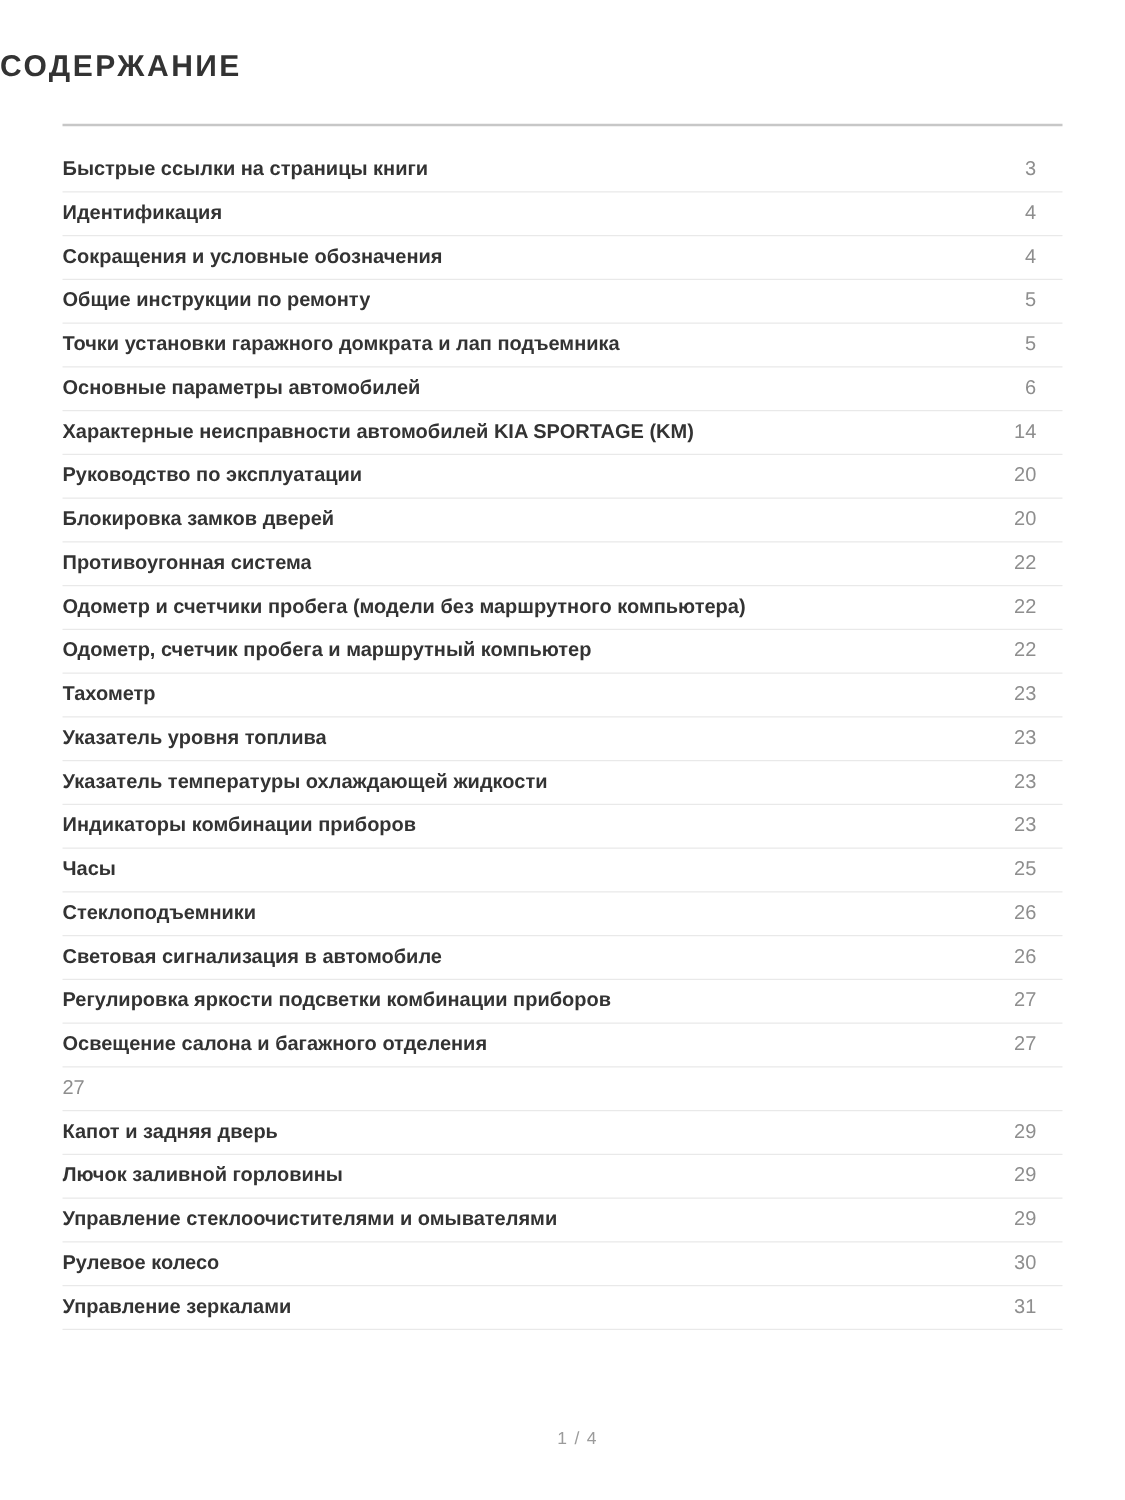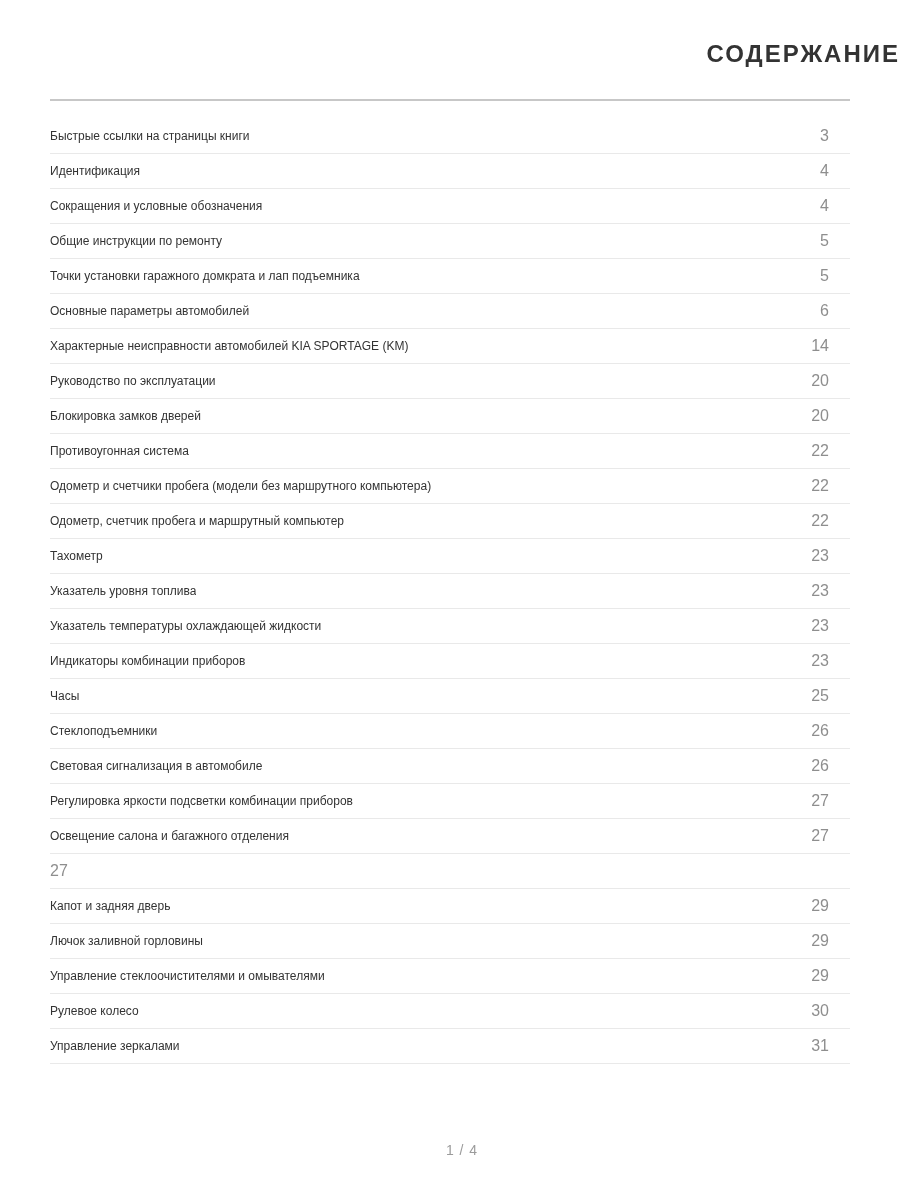--- a/index.html
+++ b/index.html
@@ -23,7 +23,7 @@
   .title {
     margin: 0;
     padding-top: 42px;
-    text-align: right;
+    text-align: left;
     font-size: 24px;
     line-height: 1;
     font-weight: 700;

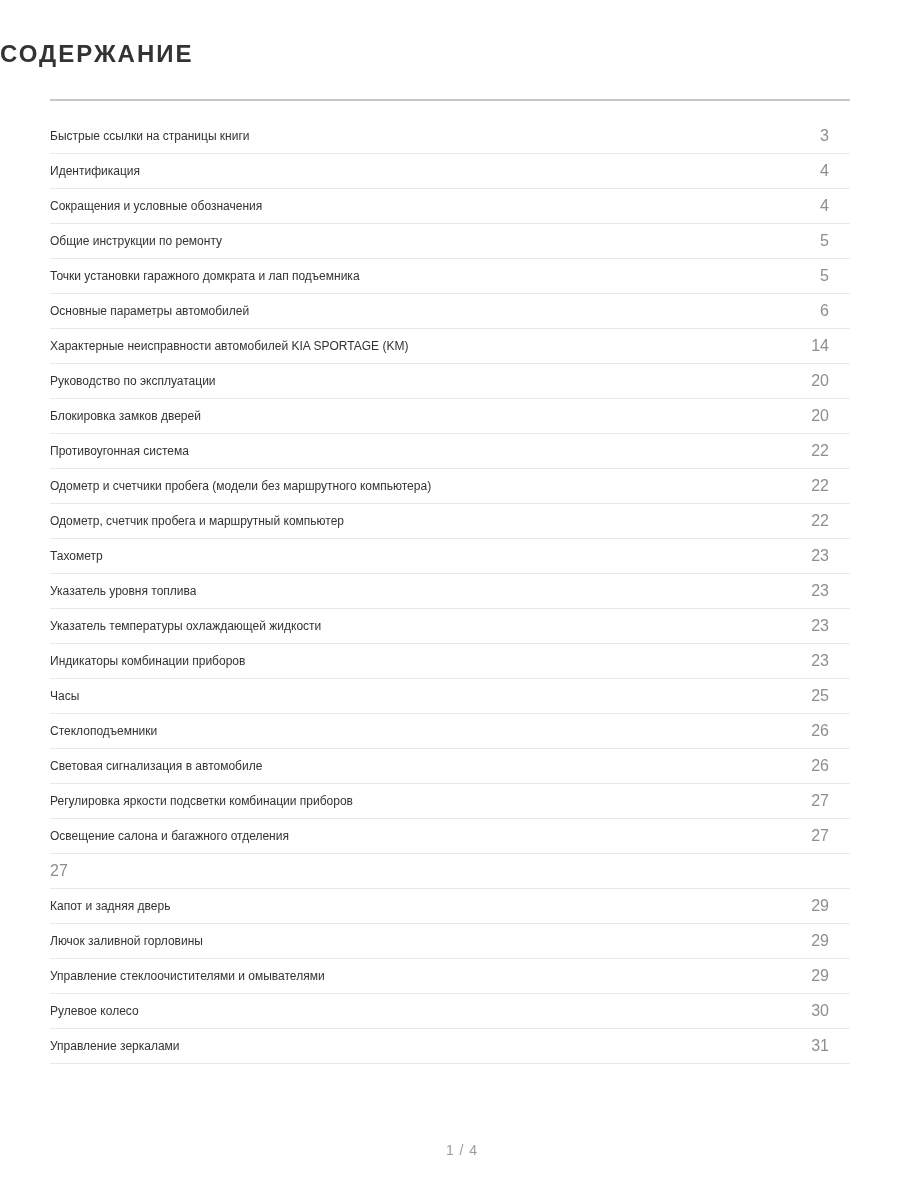--- a/index.html
+++ b/index.html
@@ -48,11 +48,12 @@
     cursor: pointer;
   }
   .row-label {
-    font-size: 12px;
+    font-size: 16px;
     color: var(--text-color);
     white-space: nowrap;
     overflow: hidden;
     text-overflow: ellipsis;
+    font-weight: bold;
   }
   .row-num {
     font-size: 16px;

